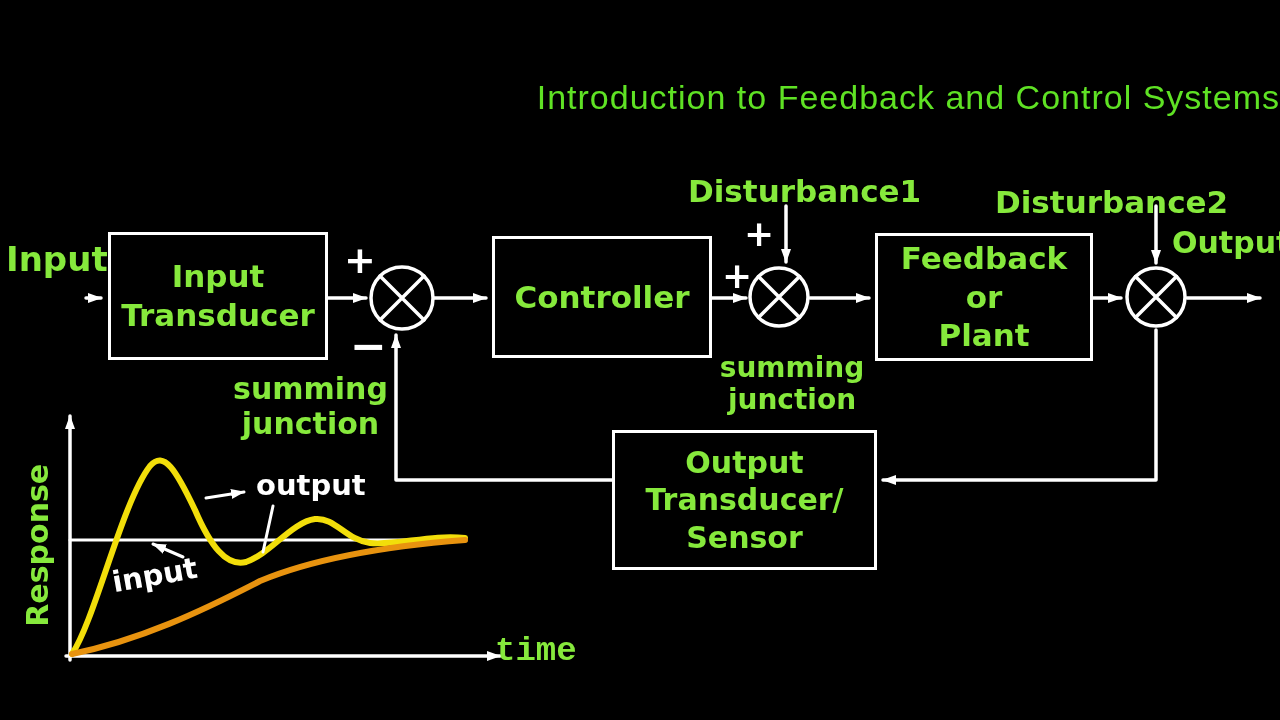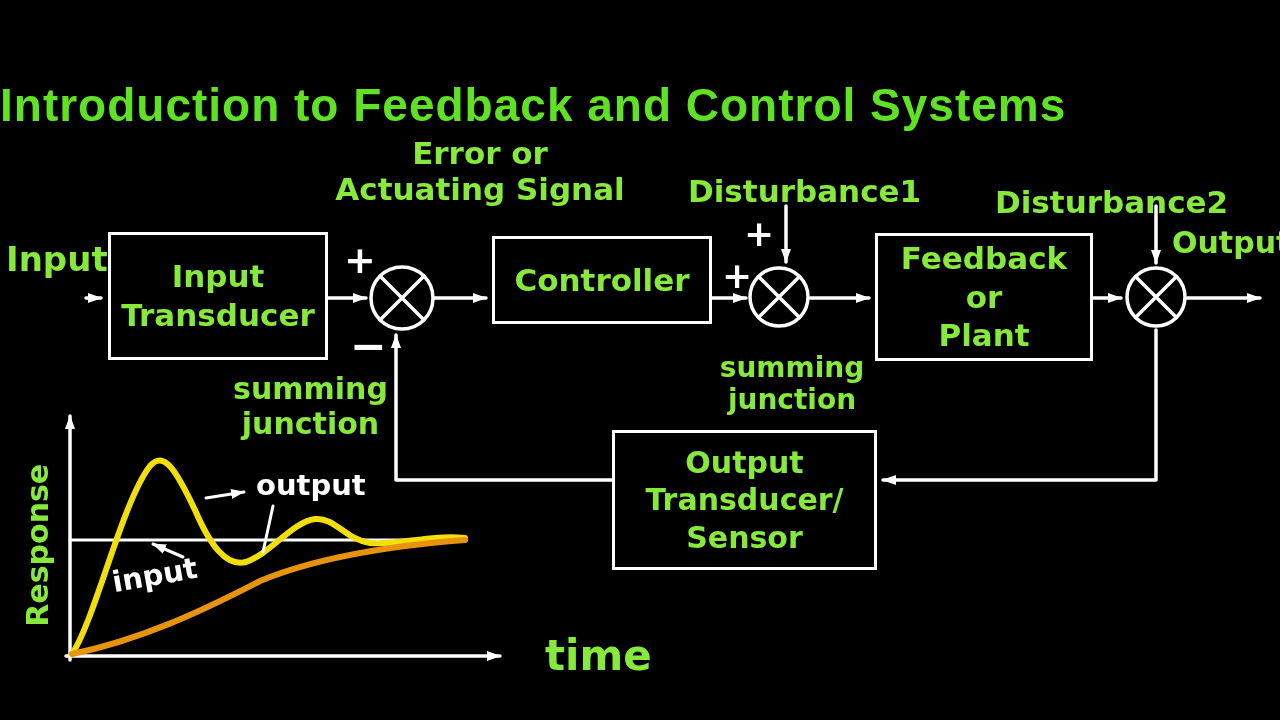--- a/index.html
+++ b/index.html
@@ -8,8 +8,8 @@
     overflow:hidden;font-family:"DejaVu Sans",sans-serif;
   }
   .title{
-    position:absolute;left:0;right:0;top:78px;text-align:left;
-    font-family:"Liberation Sans",sans-serif;font-weight:bold;font-size:46px;
+    position:absolute;left:0;right:0;top:78px;text-align:right;
+    font-family:"Liberation Sans",sans-serif;font-weight:normal;font-size:34px;
     color:var(--title-green,#5fe224);letter-spacing:1px;
   }
   .hand{

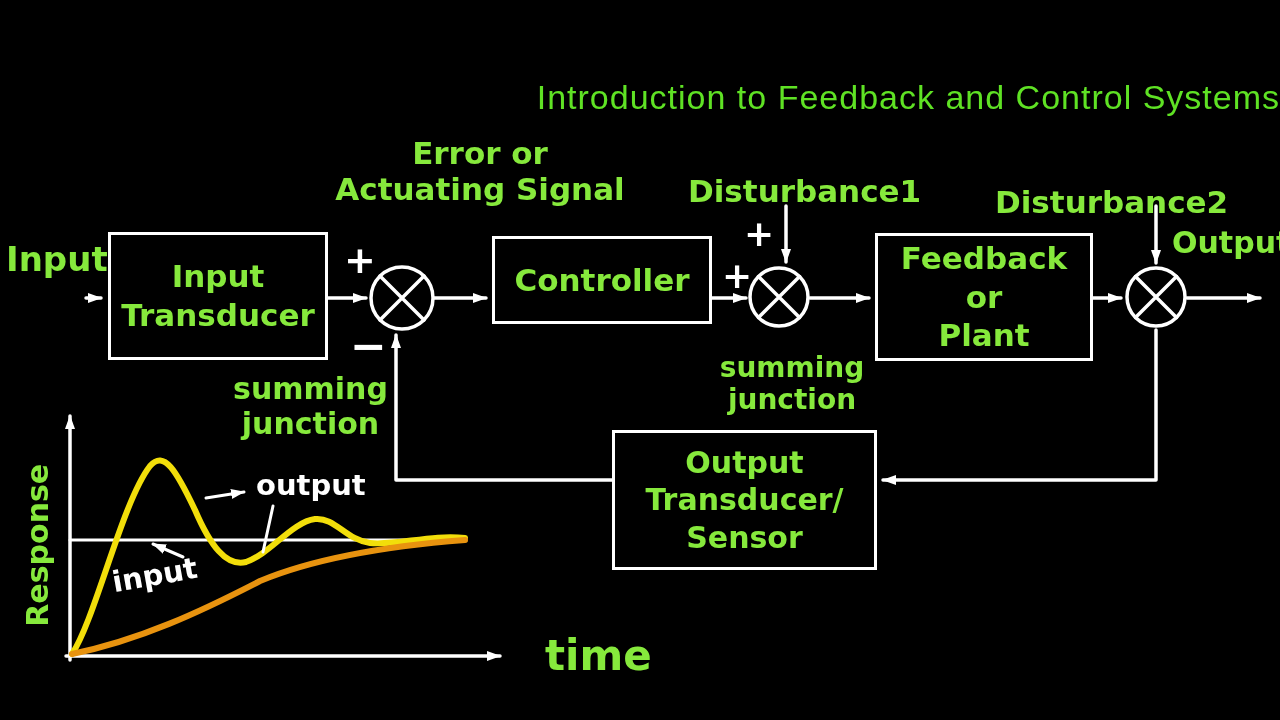--- a/index.html
+++ b/index.html
@@ -102,8 +102,6 @@
 Sensor</div>
 
   <div class="hand" style="left:6px;top:240px;font-size:34px;">Input</div>
-  <div class="hand" style="left:330px;top:136px;width:300px;text-align:center;font-size:31px;">Error or
-Actuating Signal</div>
   <div class="hand" style="left:688px;top:158px;font-size:31px;margin-top:16px;">Disturbance1</div>
   <div class="hand" style="left:995px;top:158px;font-size:31px;margin-top:27px;">Disturbance2</div>
   <div class="hand" style="left:1172px;top:226px;font-size:30px;">Output</div>

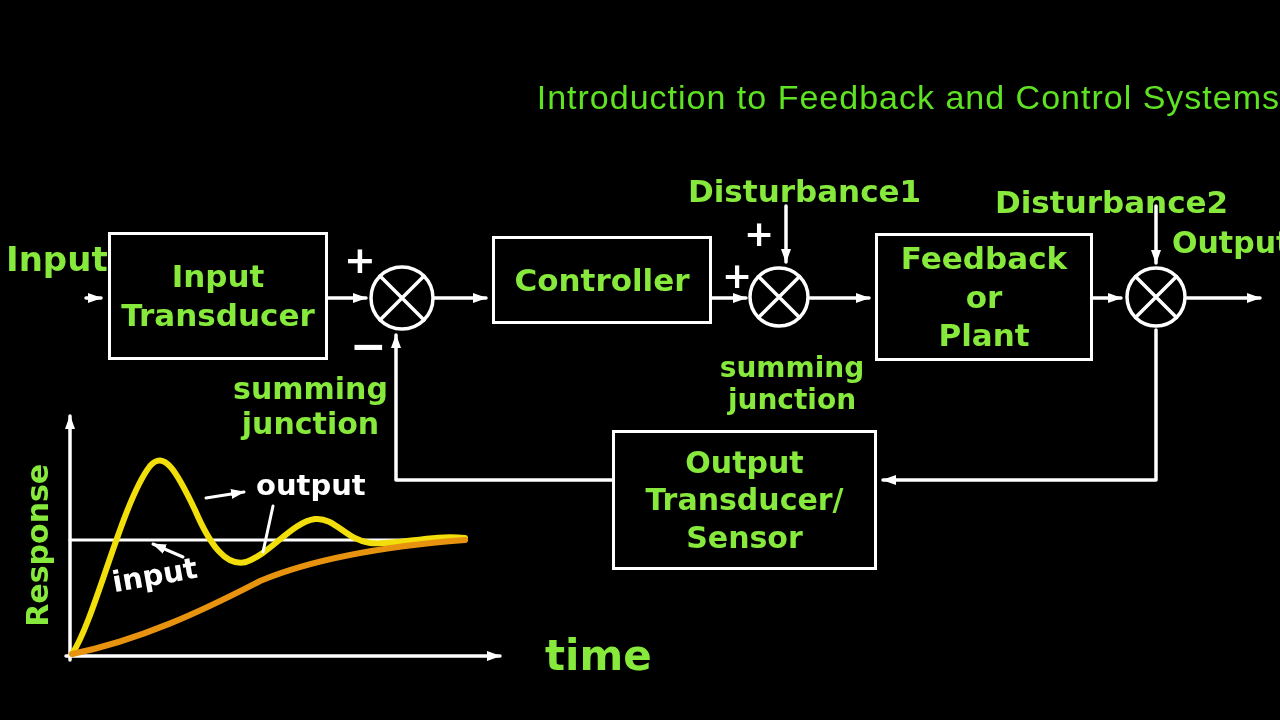--- a/index.html
+++ b/index.html
@@ -94,7 +94,7 @@
 
   <div class="block" style="left:108px;top:232px;width:220px;height:128px;">Input
 Transducer</div>
-  <div class="block" style="left:492px;top:236px;width:220px;height:88px;">Controller</div>
+  <div class="block" style="left:492px;top:236px;width:220px;height:122px;">Controller</div>
   <div class="block" style="left:875px;top:233px;width:218px;height:128px;">Feedback or
 Plant</div>
   <div class="block" style="left:612px;top:430px;width:265px;height:140px;font-size:30px;">Output

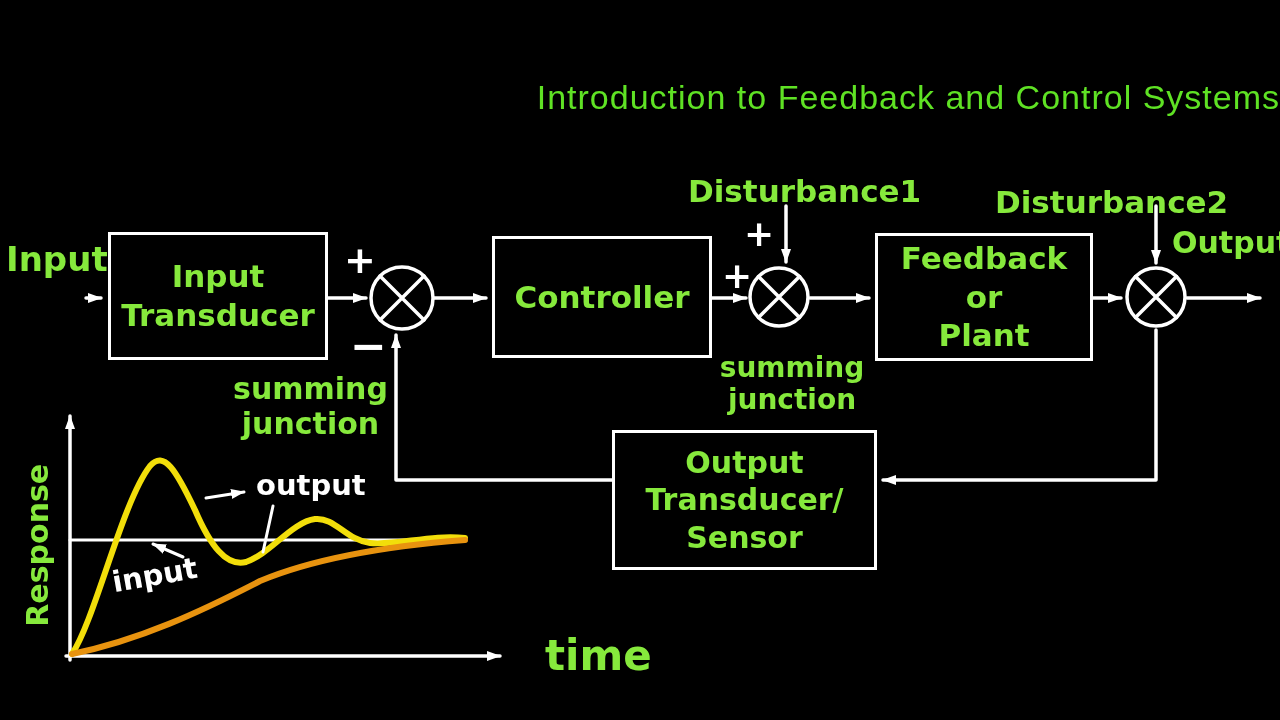--- a/index.html
+++ b/index.html
@@ -110,7 +110,7 @@
   <div class="hand" style="left:712px;top:352px;width:160px;text-align:center;font-size:28px;">summing
 junction</div>
   <div class="hand response-label">Response</div>
-  <div class="hand" style="left:545px;top:632px;font-size:42px;">time</div>
+  <div class="hand" style="left:495px;top:632px;font-size:34px;font-family:Liberation Mono, monospace;">time</div>
 
   <div class="white-hand" style="left:344px;top:240px;font-size:38px;">+</div>
   <div class="white-hand" style="left:350px;top:322px;font-size:44px;">−</div>

